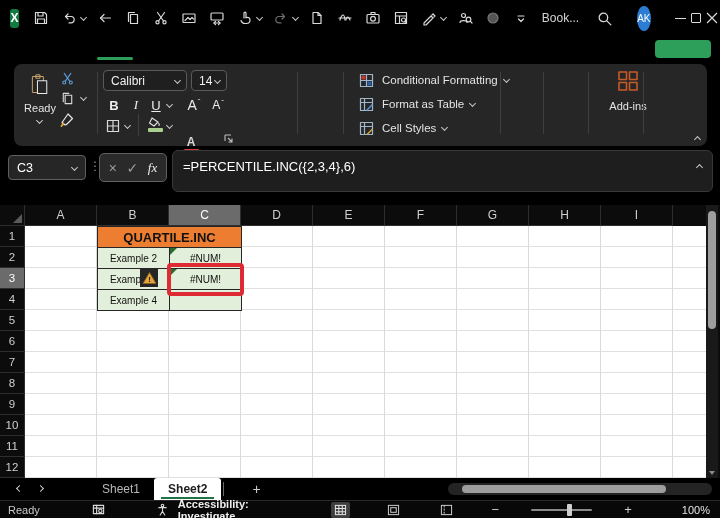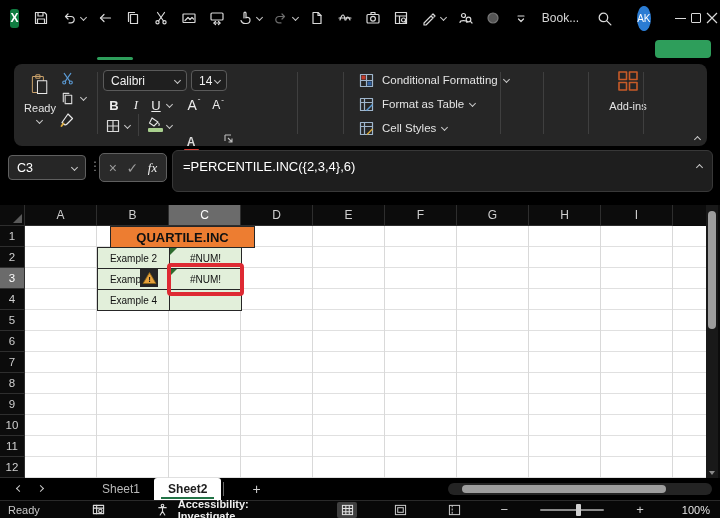--- a/index.html
+++ b/index.html
@@ -488,7 +488,7 @@
         <div class="row-hdr" style="top: 210px;">10</div>
         <div class="row-hdr" style="top: 231px;">11</div>
         <div class="row-hdr" style="top: 252px;">12</div>
-        <div class="cell c-orange" style="left: 110px; top: 21px; width: 145px; height: 22px;">QUARTILE.INC</div>
+        <div class="cell c-orange" style="left: 97px; top: 21px; width: 145px; height: 22px;">QUARTILE.INC</div>
         <div class="cell c-green" style="left: 97px; top: 42px; width: 73px; height: 22px;">Example 2</div>
         <div class="cell c-green" style="left: 169px; top: 42px; width: 73px; height: 22px;">#NUM!<i class="flag"></i></div>
         <div class="cell c-green" style="left: 97px; top: 63px; width: 73px; height: 22px;">Example 3</div>

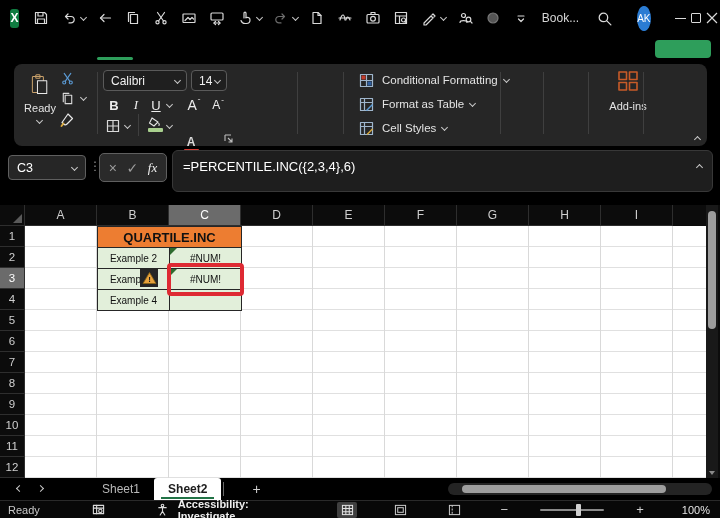--- a/index.html
+++ b/index.html
@@ -110,7 +110,7 @@
   #zoom-out,#zoom-in{font-size:13px;color:#cfcfcf;margin:0 6px;}
   #zoom-track{position:relative;width:78px;height:2px;background:#8a8a8a;border-radius:1px;}
   #zoom-thumb{position:absolute;left:36px;top:-5px;width:5px;height:12px;background:#cfcfcf;border-radius:1px;}
-  #zoom-pct{margin:0 10px 0 6px;color:#e3e3e3;}
+  #zoom-pct{margin:0 10px 0 18px;color:#e3e3e3;}
 </style>
 </head>
 <body>

